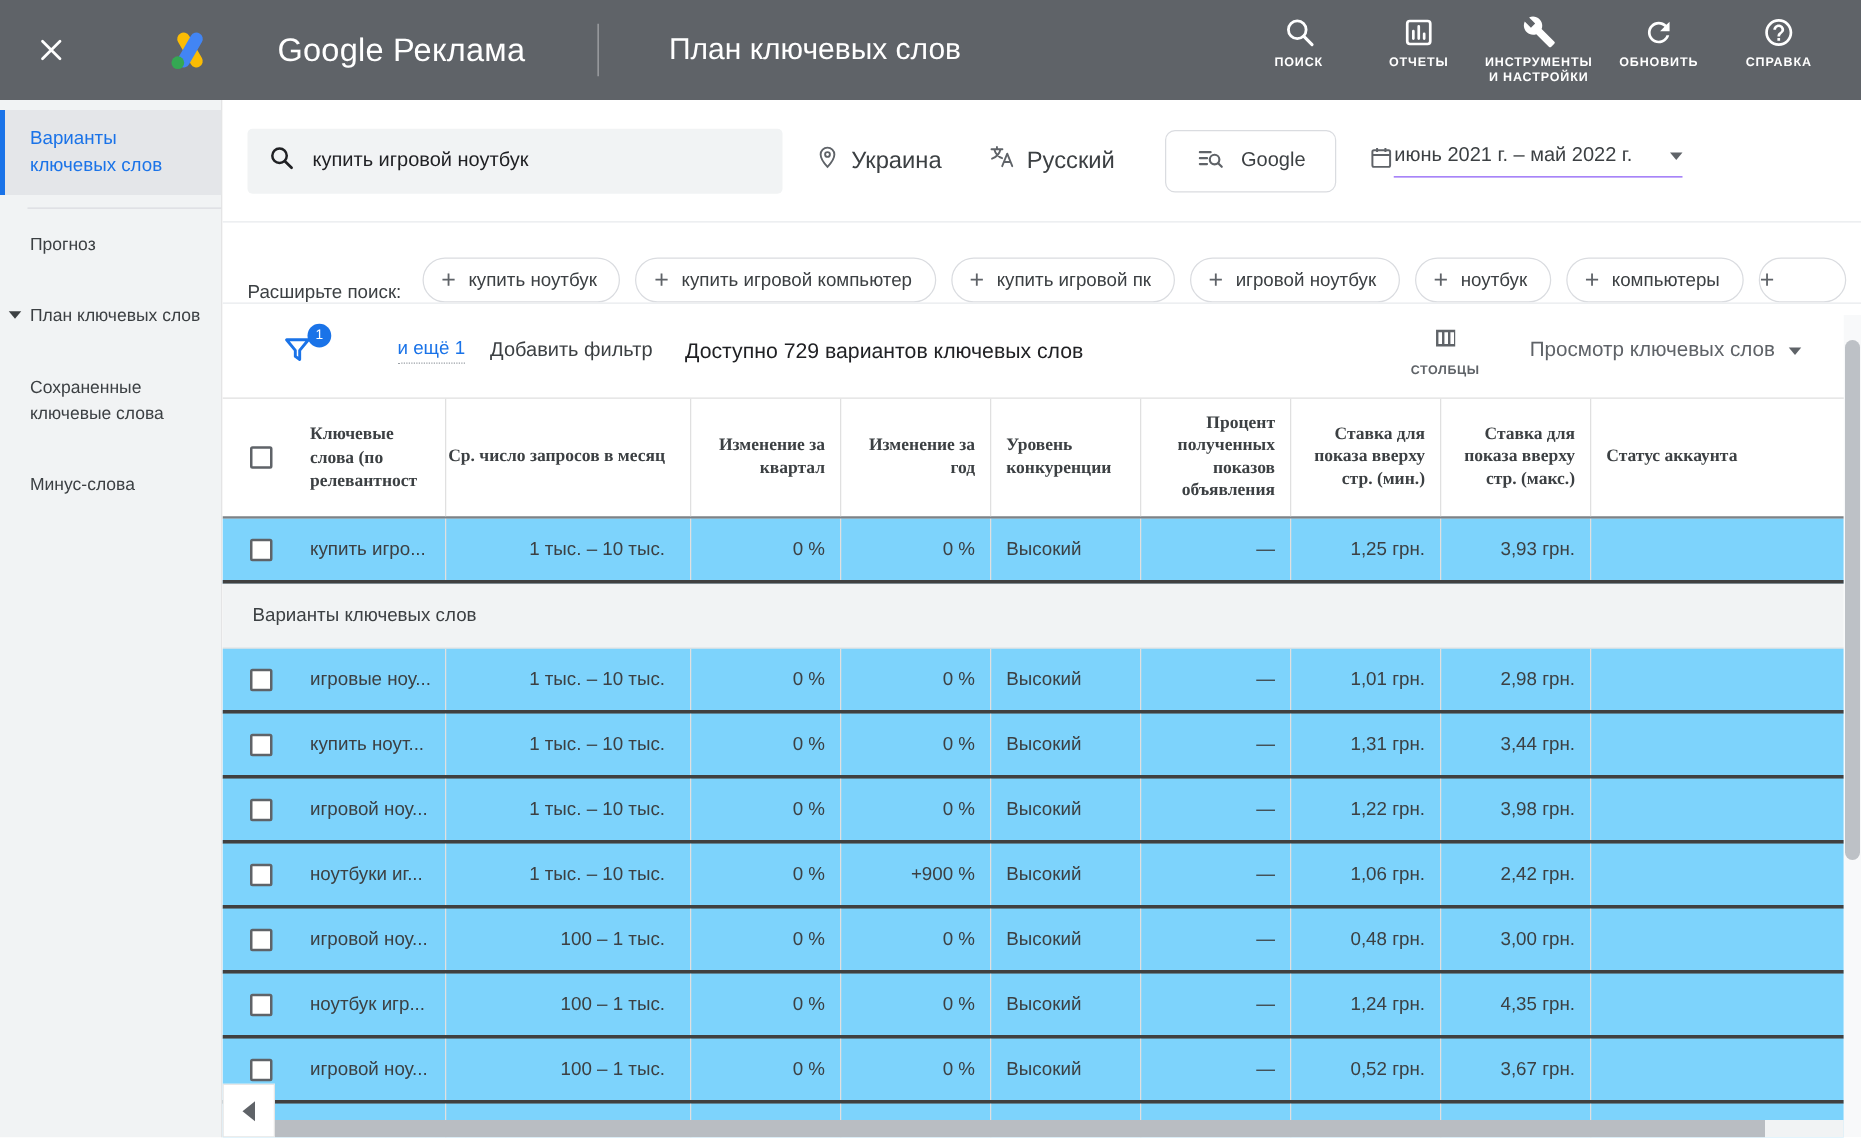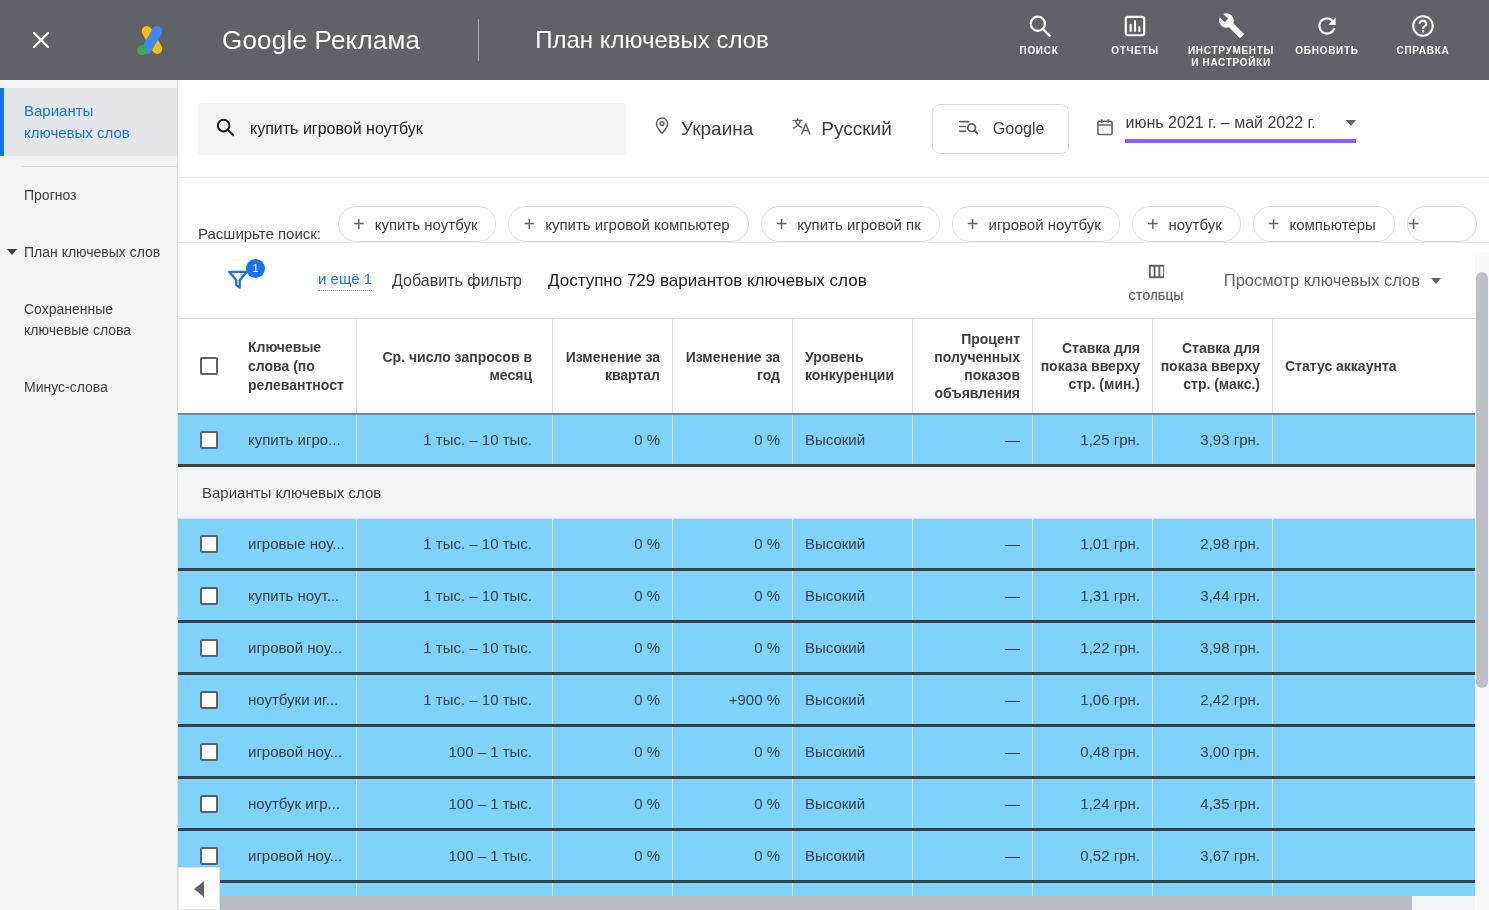--- a/index.html
+++ b/index.html
@@ -40,7 +40,7 @@
   .network-box { margin-left: 40px; height: 50px; border: 1px solid #dadce0; border-radius: 8px; padding: 0 24px; display: flex; align-items: center; font-size: 16px; color: #3c4043; cursor: pointer; }
   .network-box .txt { margin-left: 13px; }
   .date-ctl { margin-left: 26px; display: flex; align-items: center; cursor: pointer; }
-  .date-ctl .under { display: flex; align-items: center; margin-left: 10px; padding-bottom: 7px; border-bottom: 4px solid #8b5cf6; }
+  .date-ctl .under { display: flex; align-items: center; margin-left: 0; padding-bottom: 7px; border-bottom: 1px solid #8b5cf6; }
   .date-ctl .txt { font-size: 16px; color: #3c4043; white-space: nowrap; }
   .caret-down { width: 0; height: 0; border-left: 5px solid transparent; border-right: 5px solid transparent; border-top: 6px solid #5f6368; }
   .date-ctl .caret-down { margin-left: 30px; }

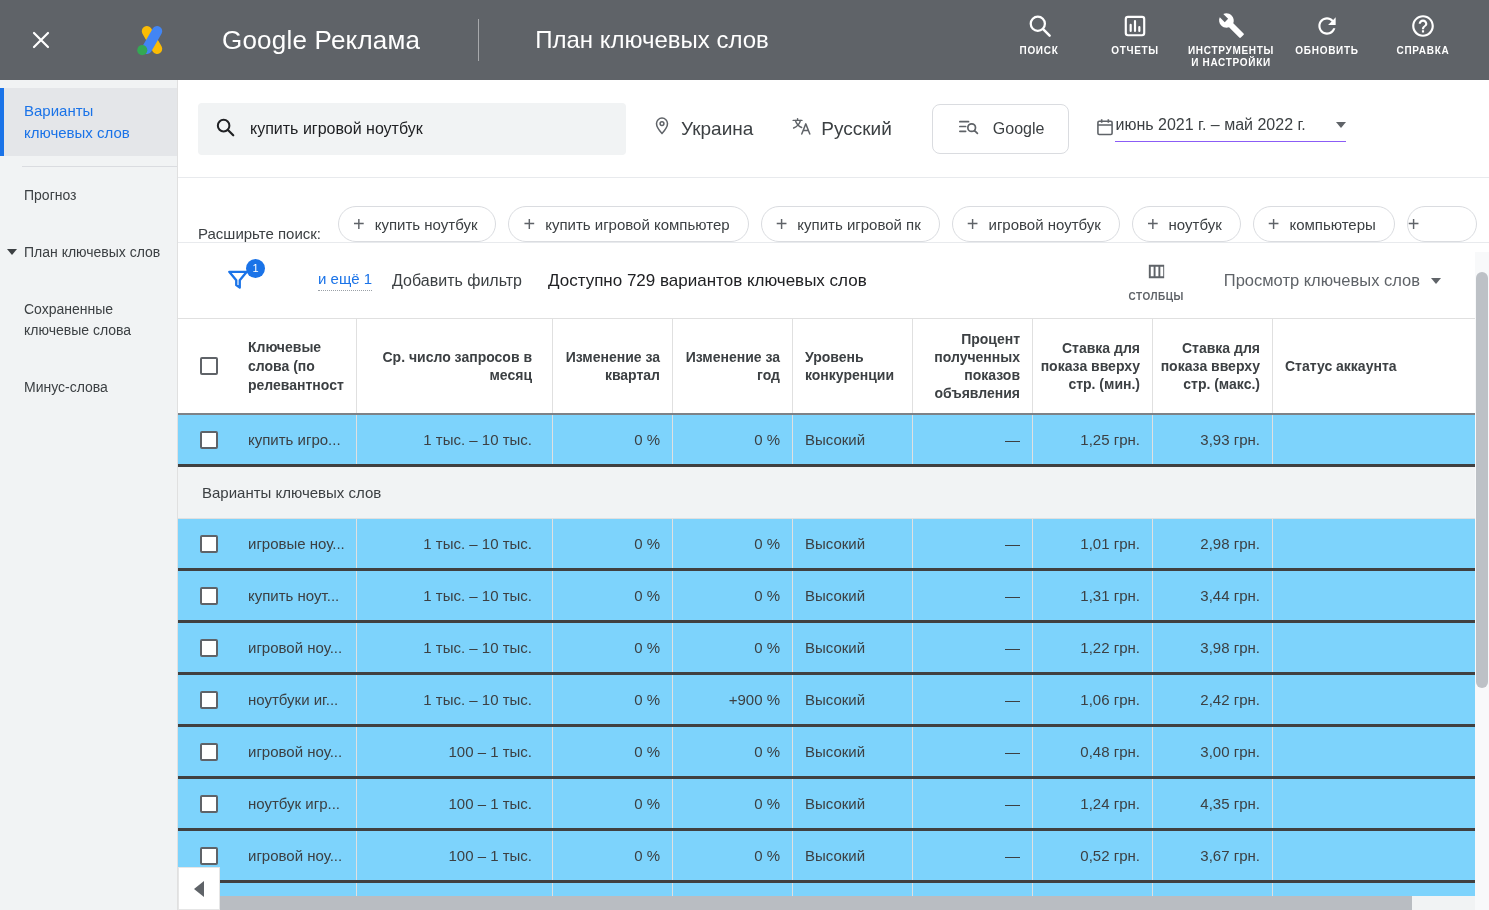--- a/index.html
+++ b/index.html
@@ -68,7 +68,7 @@
   
   .ktable { width: calc(100% - 14px); }
   .trow, .thead { display: grid; grid-template-columns: 62px 117px 196px 120px 120px 120px 120px 120px 120px auto; }
-  .thead { height: 96px; border-bottom: 2px solid #7d8287; }
+  .thead { height: 96px; border-bottom: 2px solid #7d8287; font-family: Liberation Serif, serif; }
   .thead > div { display: flex; align-items: center; font-size: 14px; font-weight: 700; color: #3c4043; line-height: 18px; }
   .trow { height: 52px; border-bottom: 3px solid #404040; background: #7dd3fc; }
   .trow > div { display: flex; align-items: center; font-size: 15px; color: #3c4043; overflow: hidden; white-space: nowrap; }

